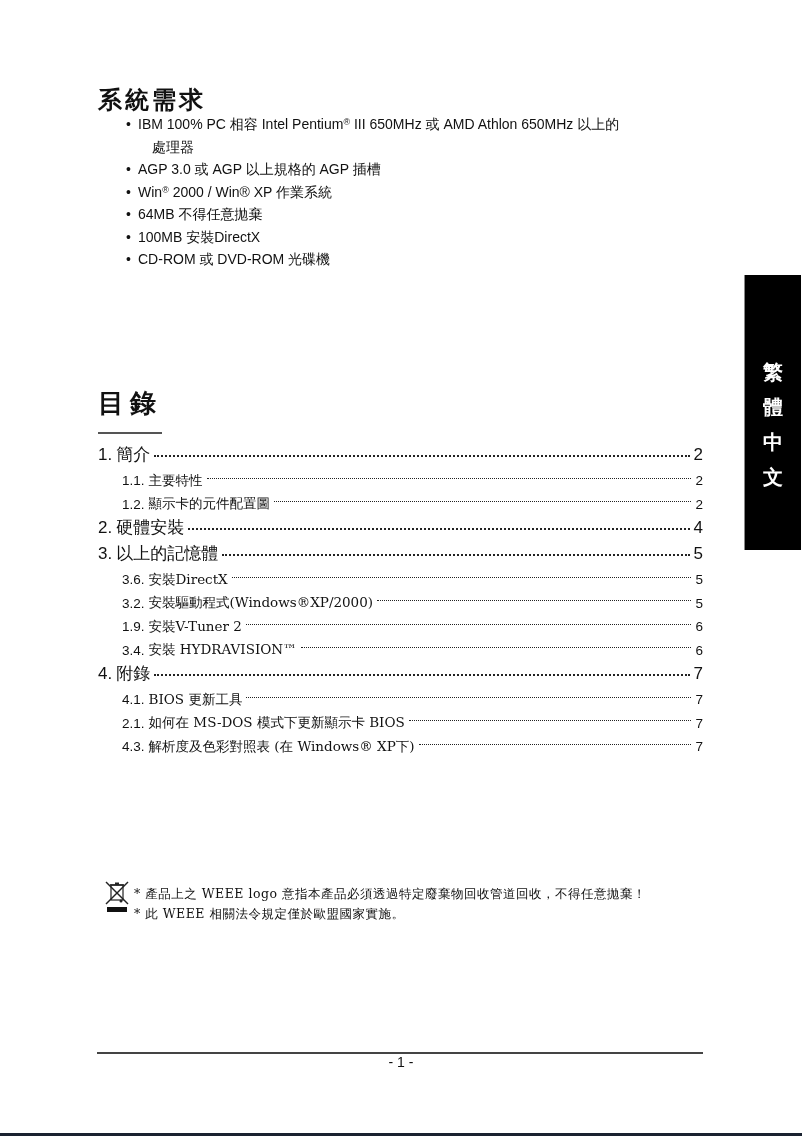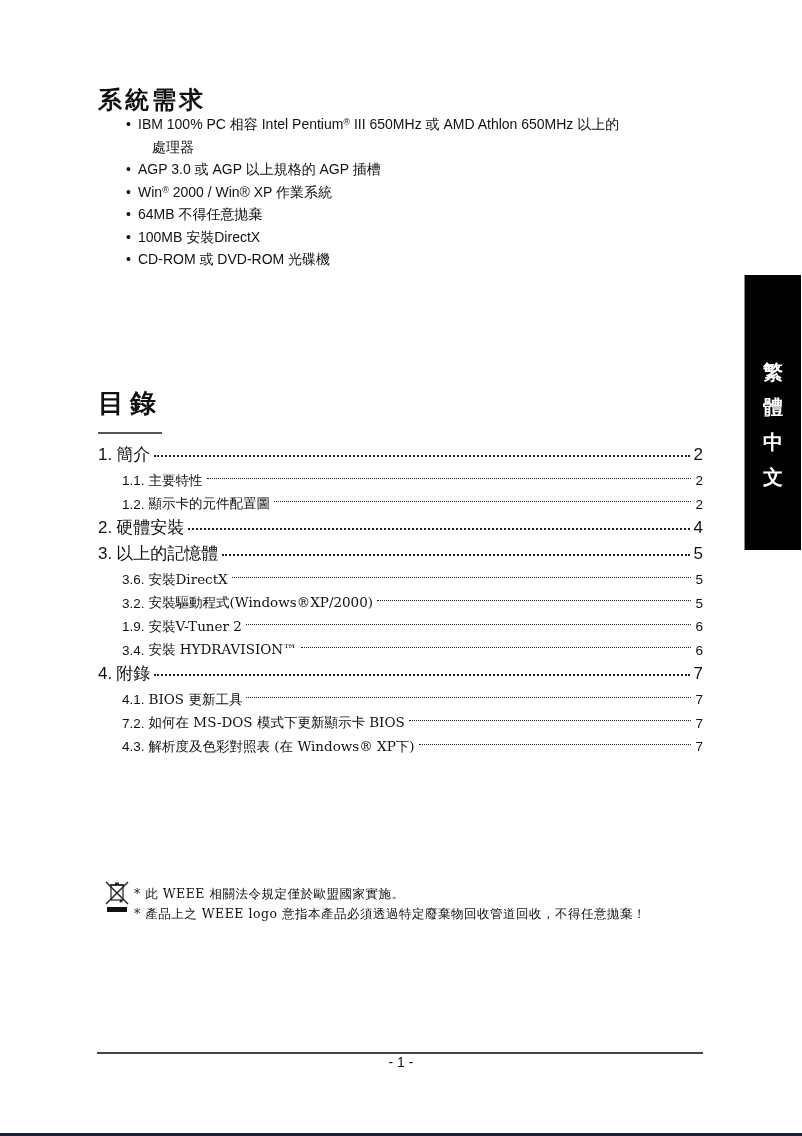--- a/index.html
+++ b/index.html
@@ -137,7 +137,7 @@
       <span class="page">7</span>
     </div>
   <div class="toc-row l2">
-      <span class="num">7.2.</span>
+      <span class="num">2.1.</span>
       <span class="cjk">如何在 MS-DOS 模式下更新顯示卡 BIOS</span>
       <span class="dots"></span>
       <span class="page">7</span>

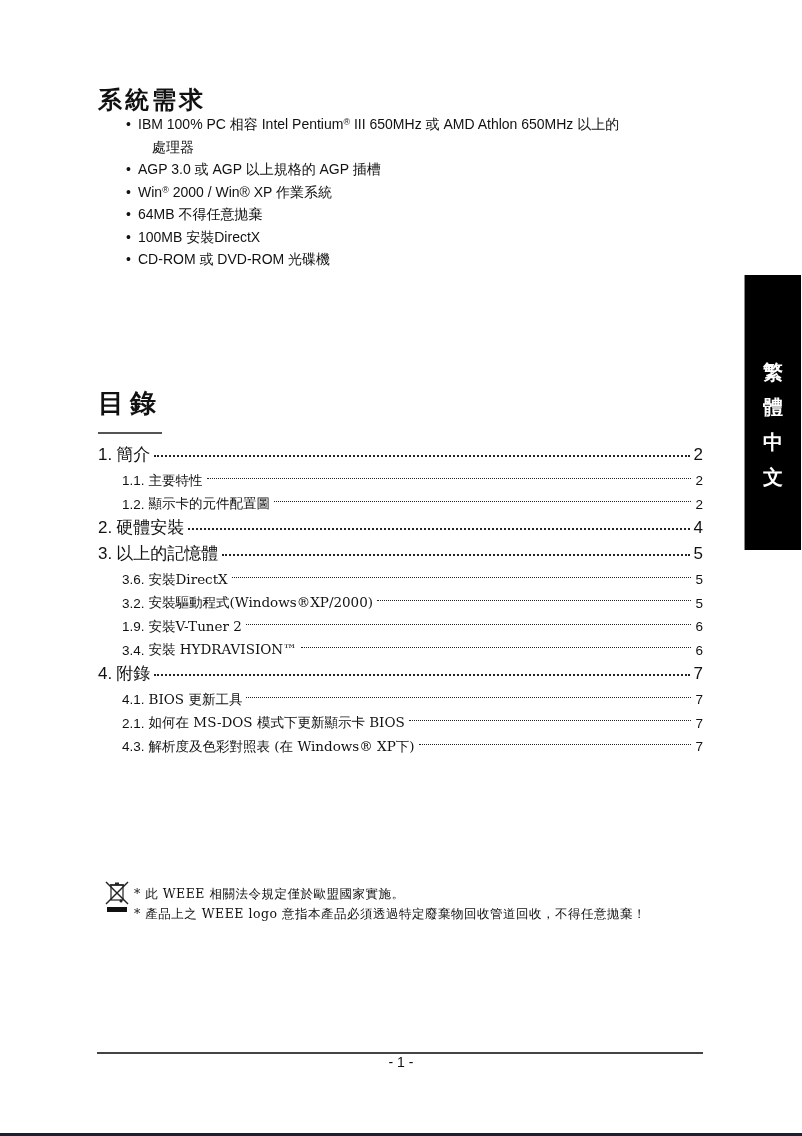--- a/index.html
+++ b/index.html
@@ -162,8 +162,8 @@
   </svg>
 </div>
 <div class="abs weee-text cjk">
+  <div>*  產品上之 WEEE  logo 意指本產品必須透過特定廢棄物回收管道回收，不得任意拋棄！</div>
   <div>*   此 WEEE 相關法令規定僅於歐盟國家實施。</div>
-  <div>*  產品上之 WEEE  logo 意指本產品必須透過特定廢棄物回收管道回收，不得任意拋棄！</div>
 </div>
 
 <div class="abs footer-rule"></div>

